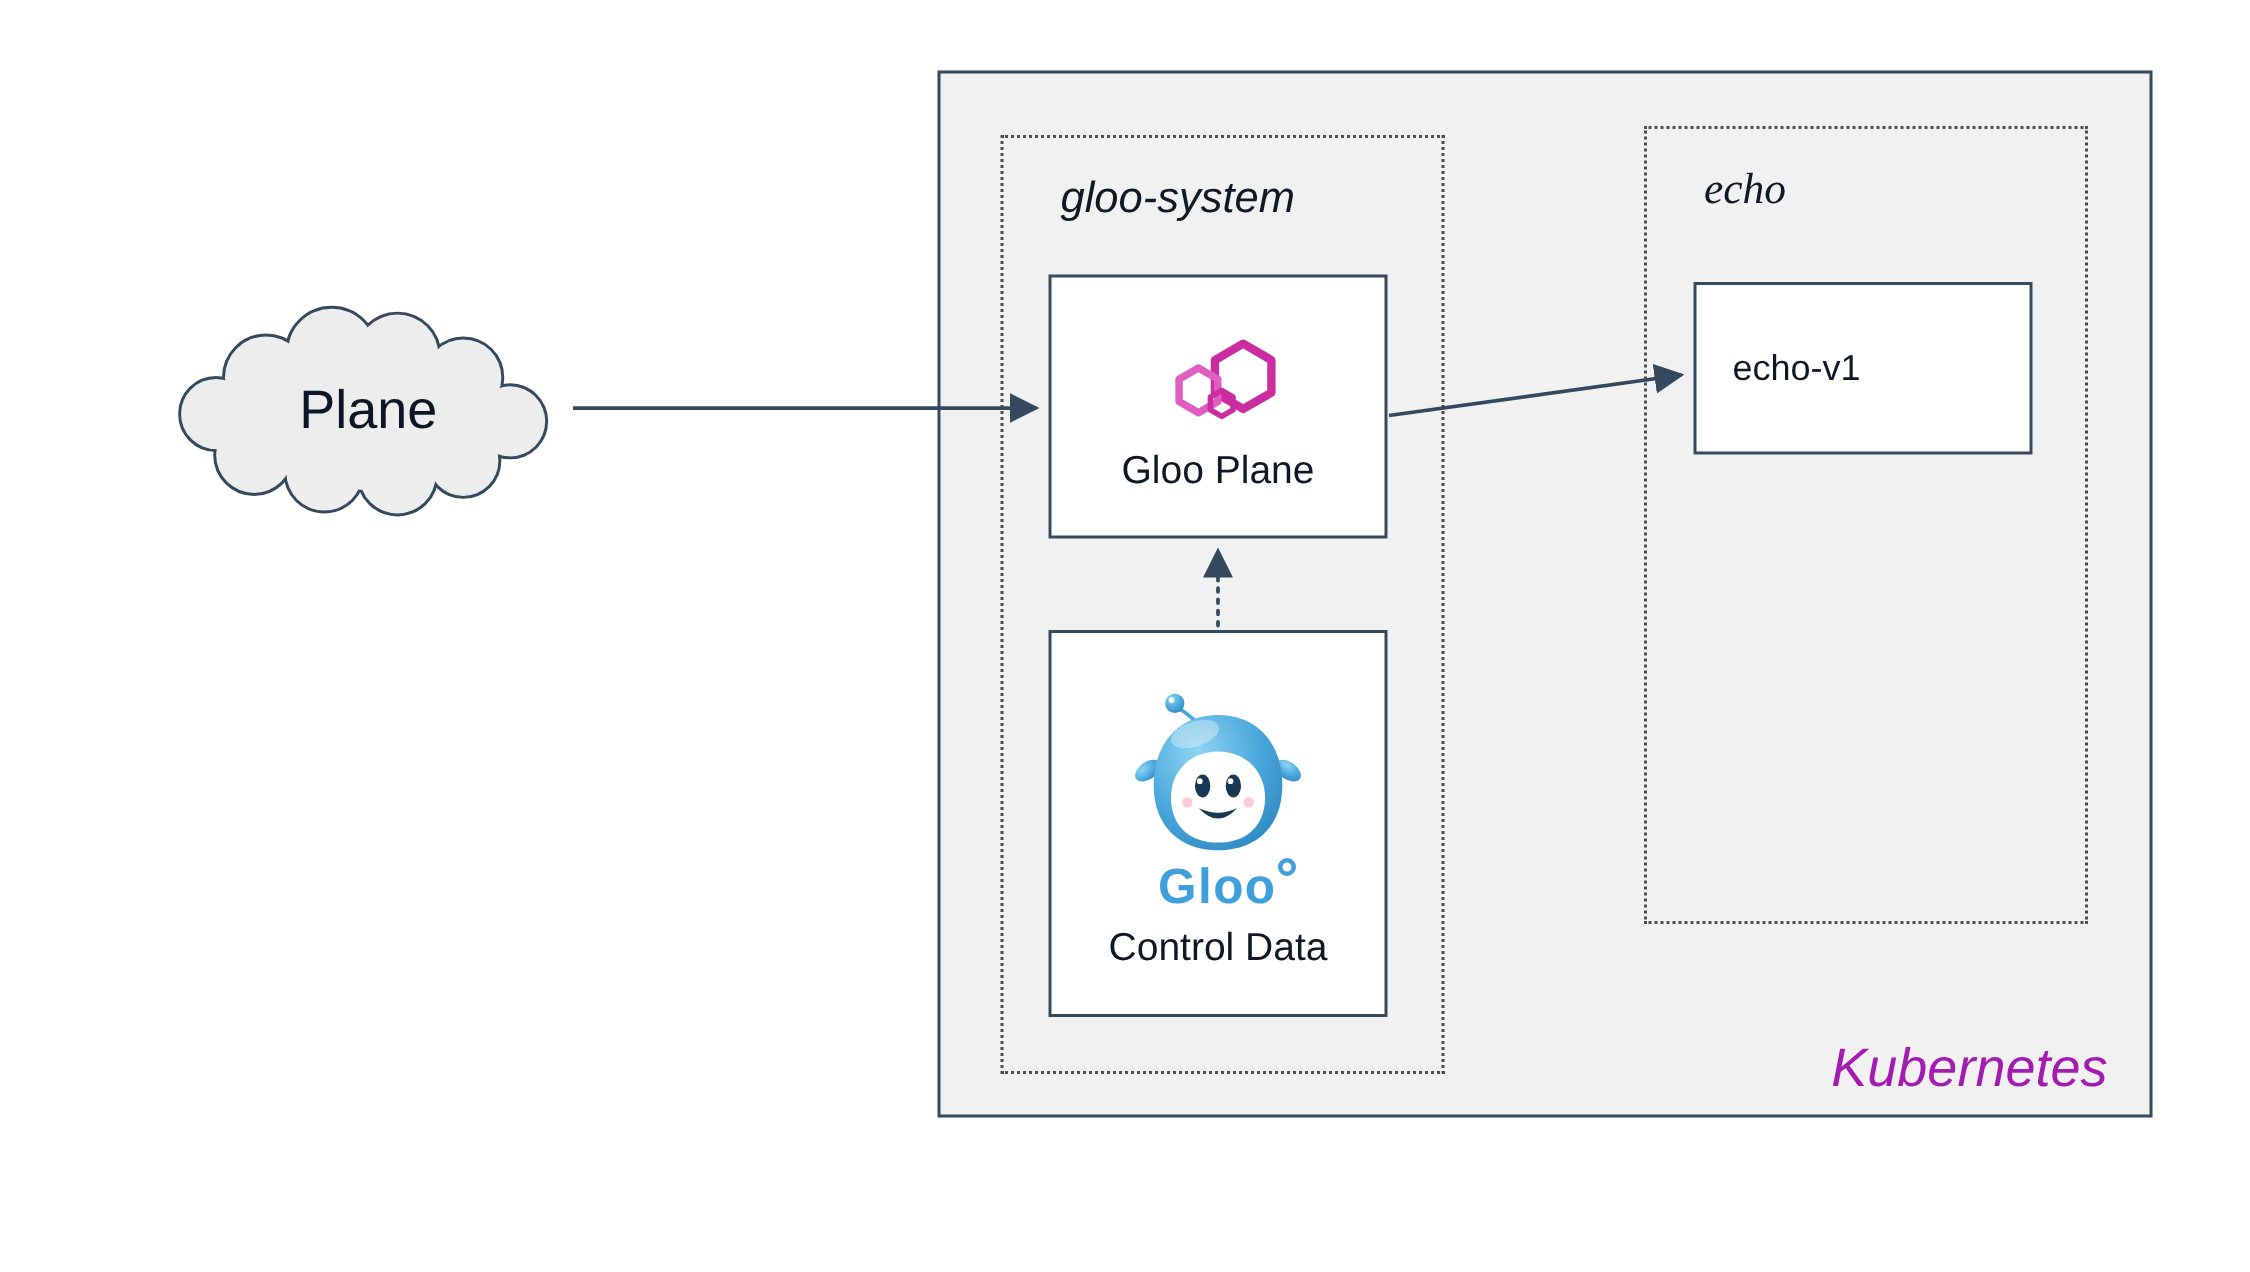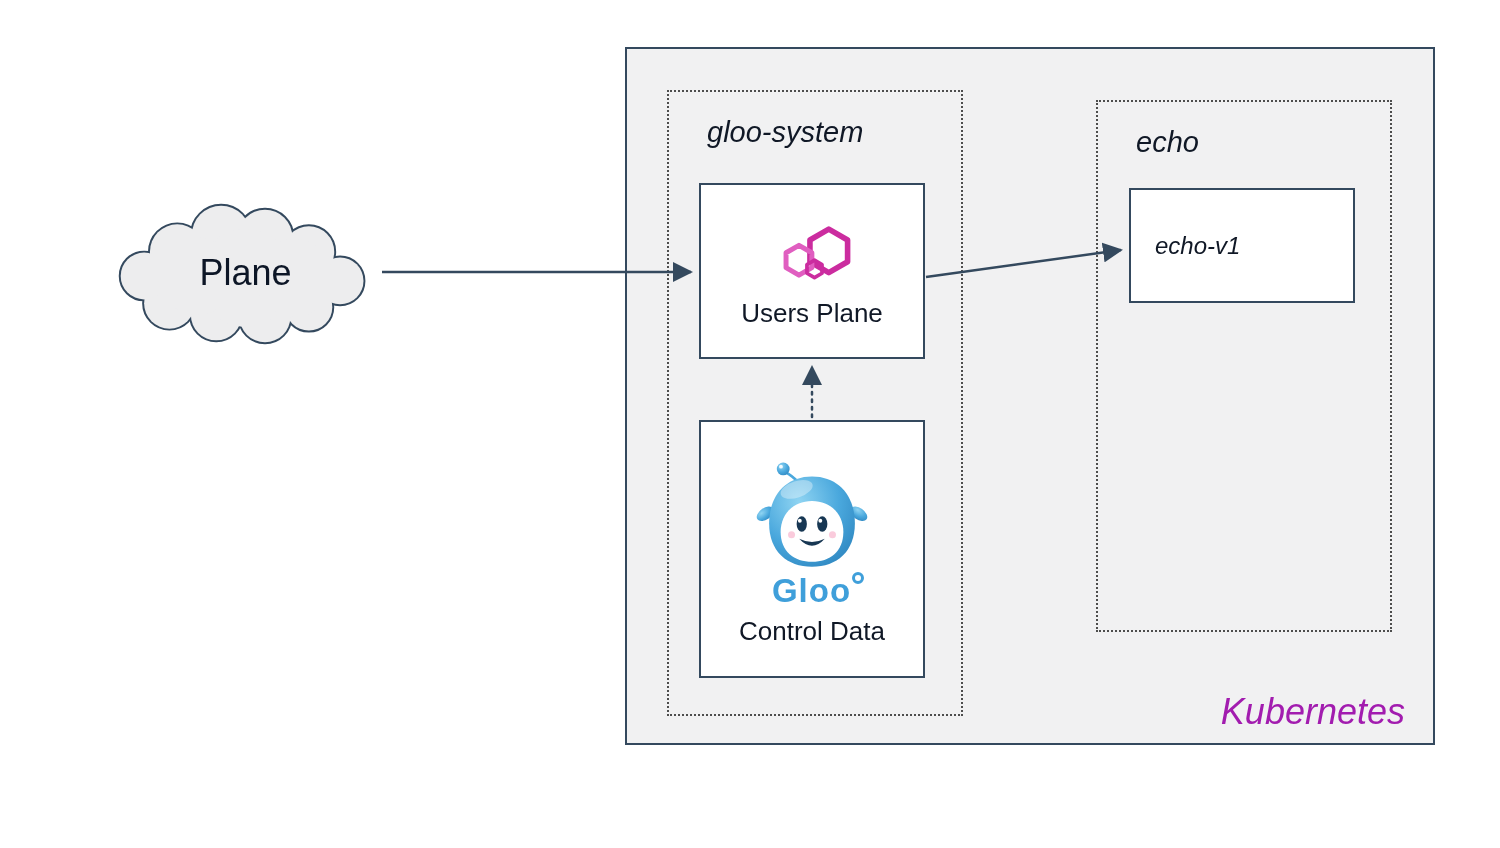--- a/index.html
+++ b/index.html
@@ -67,7 +67,7 @@
       <div class="ns-label">gloo-system</div>
     </div>
 
-    <div class="namespace ns-echo" style="left:469px;top:51px;">
+    <div class="namespace ns-echo" style="left:469px;top:35px;font-family:Liberation Serif, serif;">
       <div class="ns-label">echo</div>
     </div>
   </div>

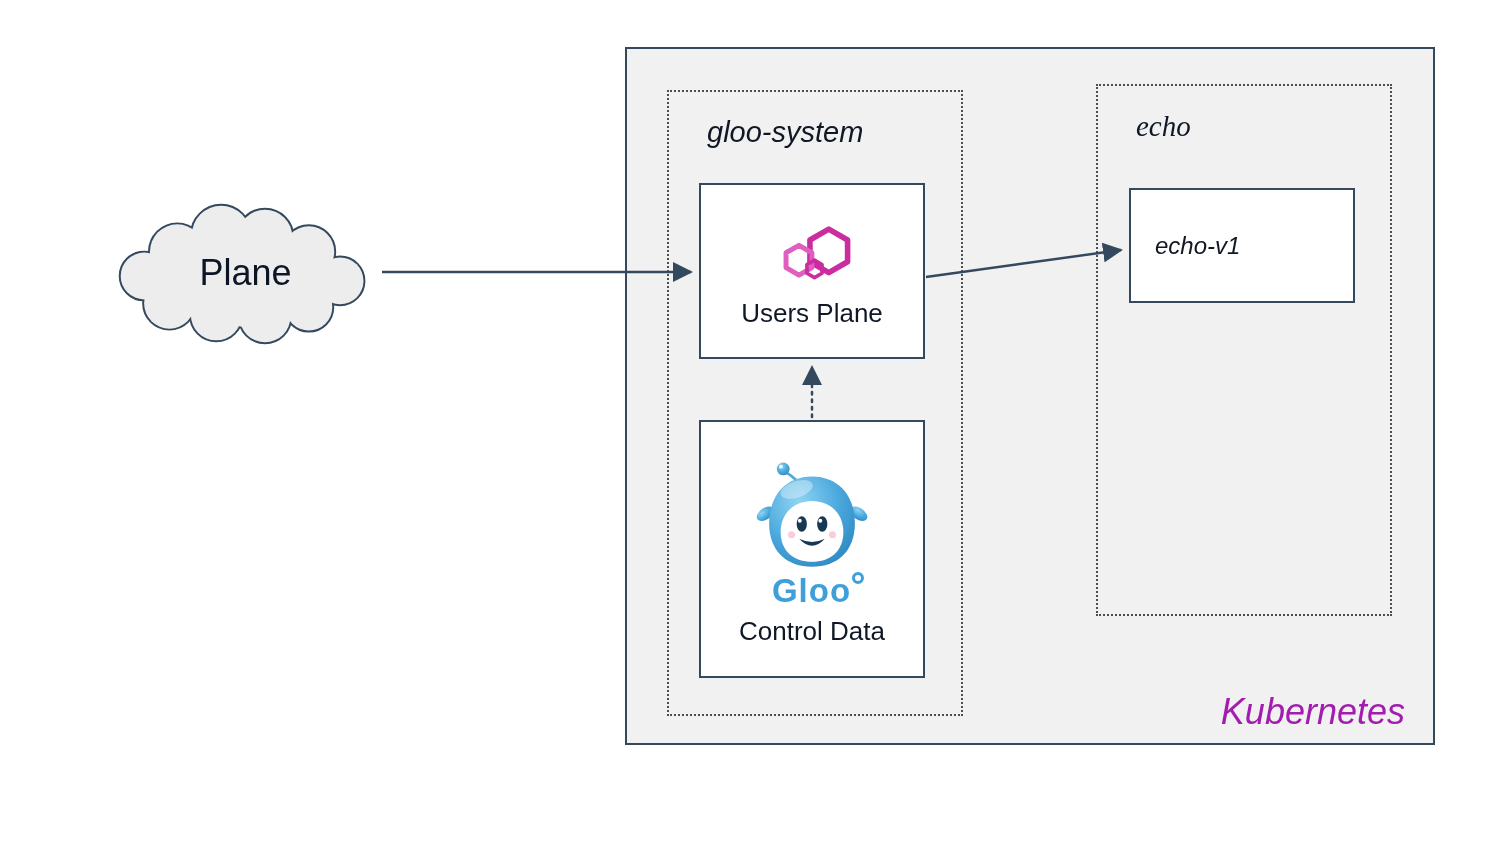--- a/index.html
+++ b/index.html
@@ -33,7 +33,7 @@
   .node-controlplane{left:699px;top:420px;width:226px;height:258px;gap:2px;}
   .node-echov1{left:1129px;top:188px;width:226px;height:115px;align-items:flex-start;justify-content:center;}
   .node-label{font-size:26px;color:#101826;line-height:1.1;}
-  .echov1-label{font-size:24px;color:#101826;padding-left:24px;font-style:italic;}
+  .echov1-label{font-size:24px;color:#101826;padding-left:24px;}
   .gateway-icon{width:118px;height:78px;}
   .mascot-icon{width:128px;height:118px;margin-top:4px;}
   .gloo-wordmark{

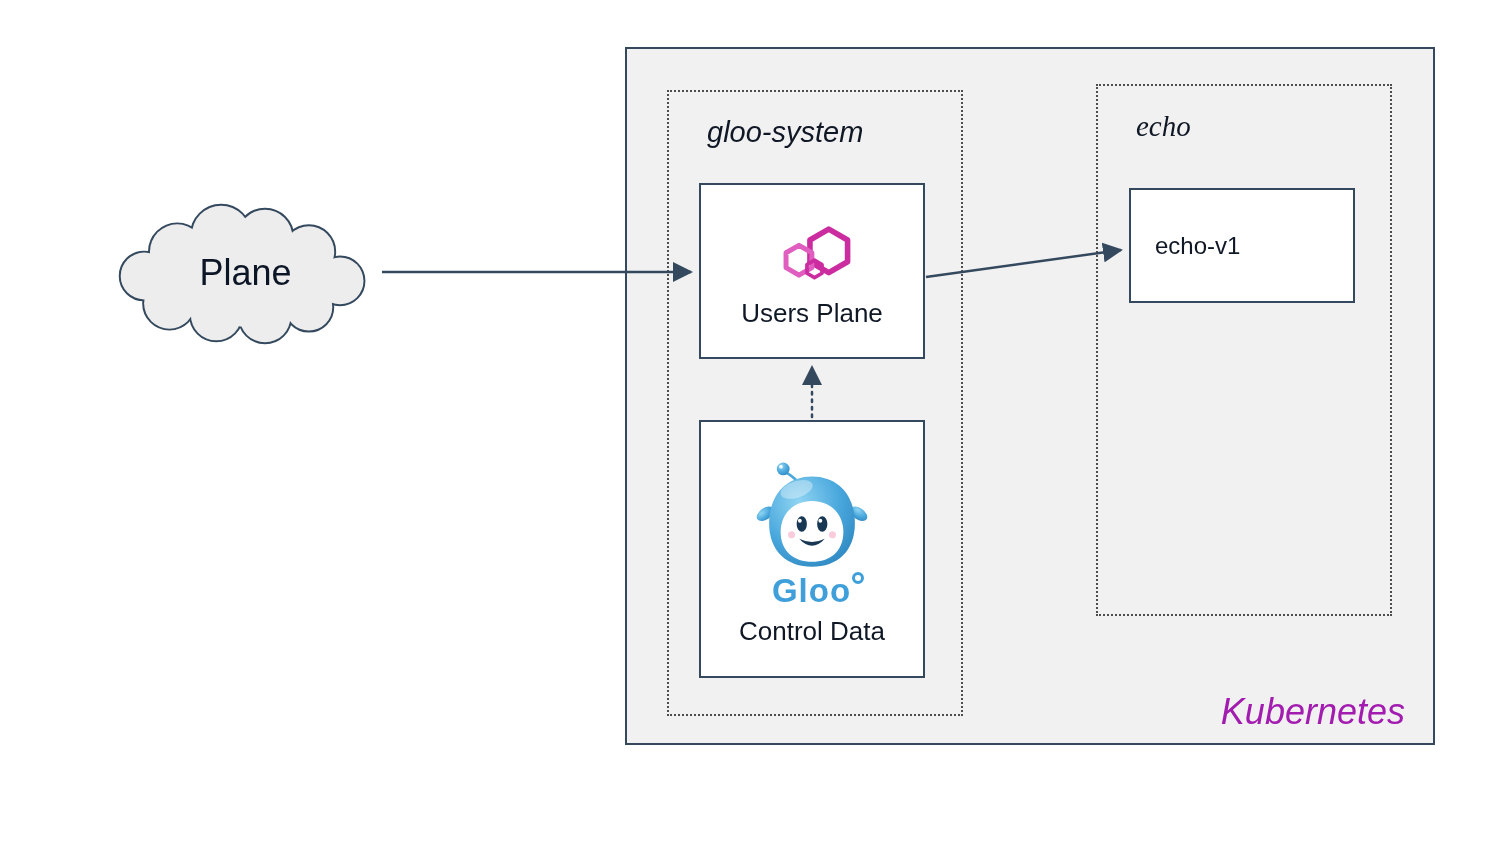--- a/index.html
+++ b/index.html
@@ -80,7 +80,7 @@
         <polygon points="99,70 111.1,77 111.1,91 99,98 86.9,91 86.9,77" stroke="#cb2c9f" stroke-width="6"></polygon>
       </g>
     </svg>
-    <div class="node-label">Users Plane</div>
+    <div class="node-label">Gloo Plane</div>
   </div>
 
   <div class="node node-controlplane">

